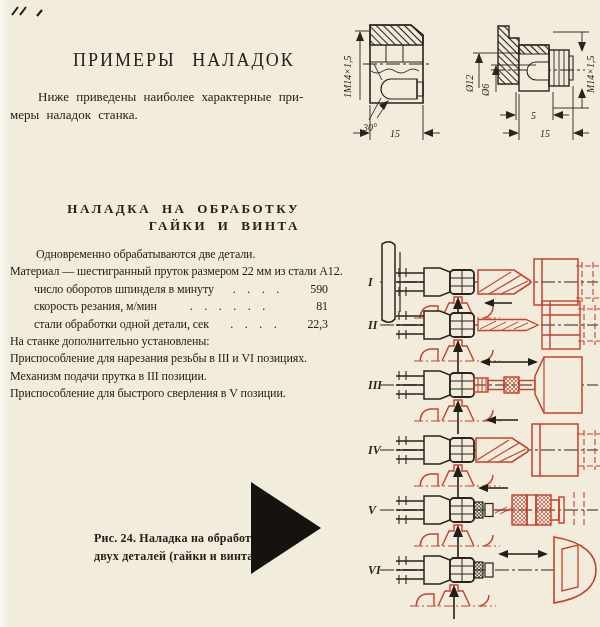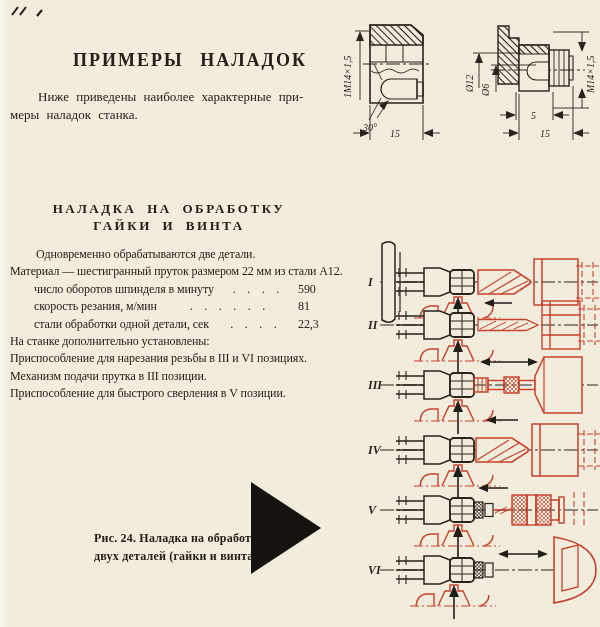--- a/index.html
+++ b/index.html
@@ -10,7 +10,7 @@
   }
   .abs{position:absolute}
   .title{
-    left:73px;top:50px;font-size:18px;font-weight:bold;
+    left:73px;top:50px;font-size:18px;font-weight:normal;
     letter-spacing:2px;word-spacing:10px;white-space:nowrap;
   }
   .intro{left:10px;top:88px;width:320px;font-size:13px;line-height:18px;word-spacing:4px}

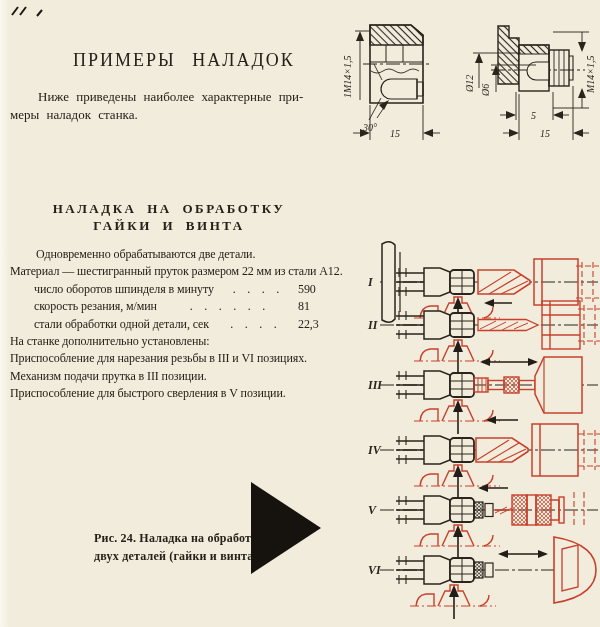--- a/index.html
+++ b/index.html
@@ -17,7 +17,7 @@
   .intro .l1{text-indent:28px;white-space:nowrap}
   .intro .l2{white-space:nowrap}
   .heading{
-    left:38px;top:200px;width:262px;text-align:center;font-weight:bold;
+    left:38px;top:200px;width:262px;text-align:right;font-weight:bold;
     font-size:13px;letter-spacing:2.5px;word-spacing:5px;line-height:17px;white-space:nowrap;
   }
   .bodytext{left:10px;top:246px;width:318px;font-size:12px;line-height:17.4px;letter-spacing:-0.1px}

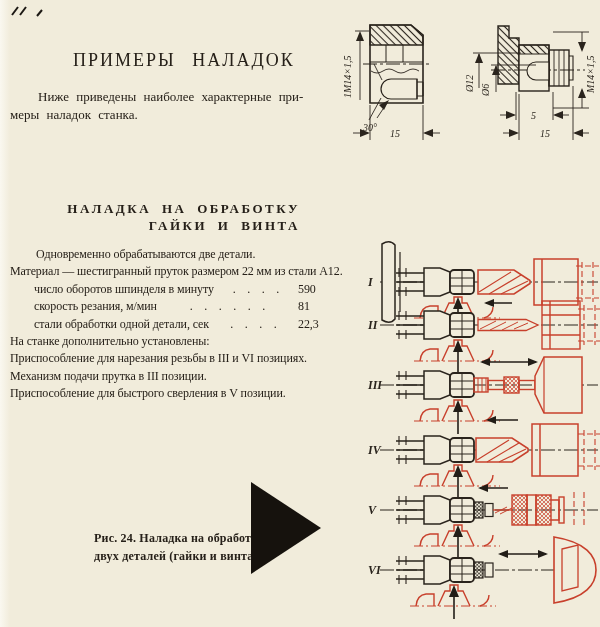--- a/index.html
+++ b/index.html
@@ -26,7 +26,7 @@
   .spec{display:flex;padding-left:24px;align-items:baseline}
   .spec .lbl{flex:0 0 auto}
   .spec .dots{flex:1 1 auto;overflow:hidden;white-space:pre;padding:0 6px;text-align:center}
-  .spec .val{flex:0 0 auto;min-width:30px;text-align:left}
+  .spec .val{flex:0 0 auto;min-width:30px;text-align:right}
   .caption{
     left:94px;top:530px;width:180px;font-weight:bold;font-size:12px;
     line-height:17.5px;letter-spacing:0.2px;

